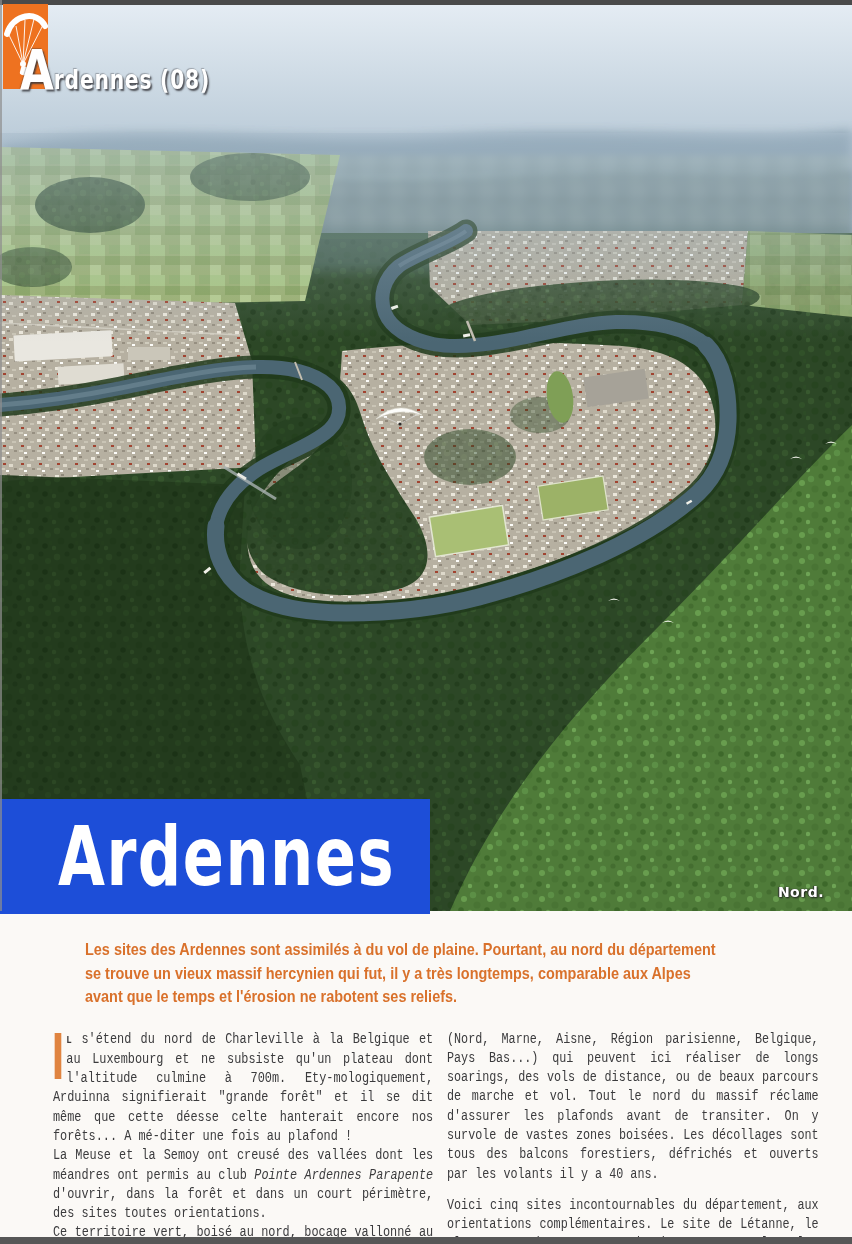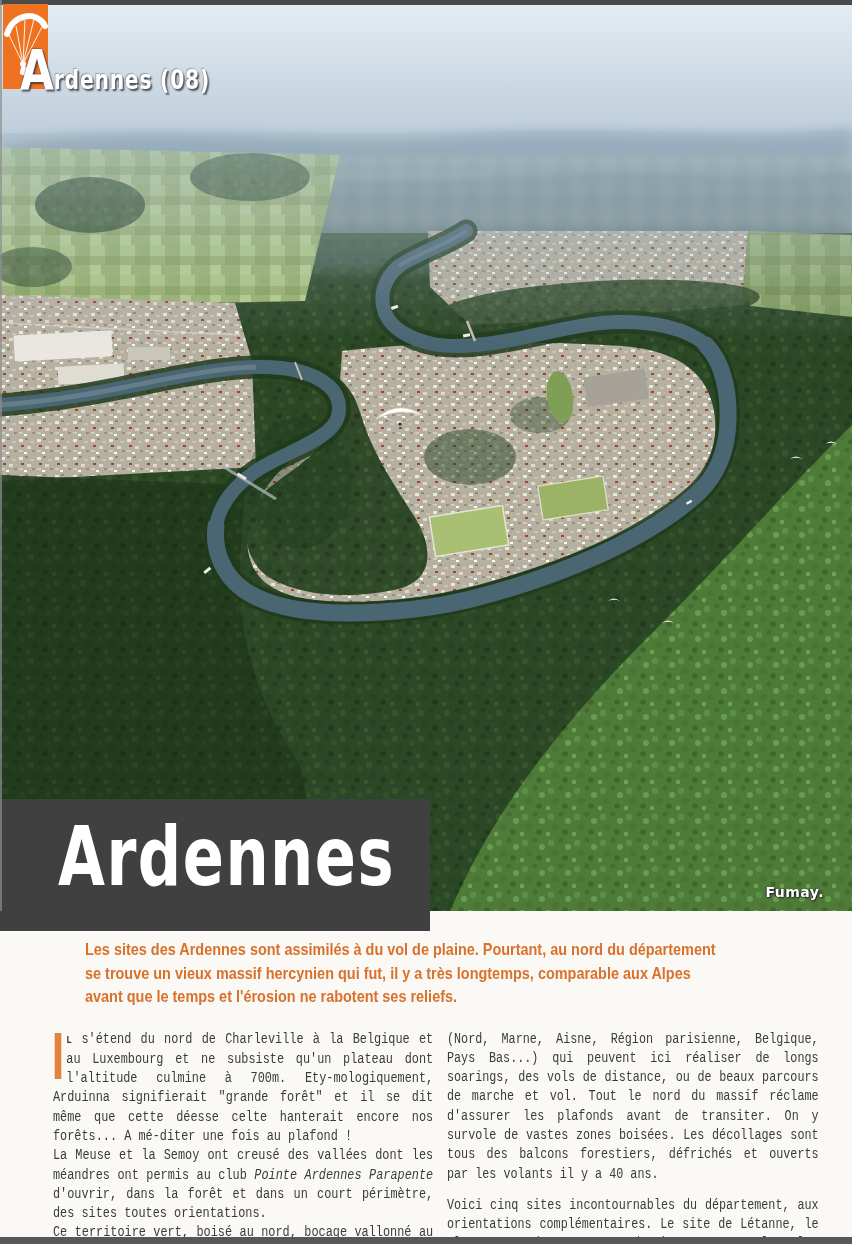--- a/index.html
+++ b/index.html
@@ -22,7 +22,7 @@
   .logo-text .rest{font-size:26px;line-height:1;letter-spacing:1px;}
 
   
-  .banner{position:absolute;left:0;top:799px;width:430px;height:132px;background:#404040;z-index:4;}
+  .banner{position:absolute;left:0;top:799px;width:430px;height:115px;background:#1d4ed8;z-index:4;}
   .banner .t{position:absolute;left:58px;top:8px;font-family:"DejaVu Sans",sans-serif;
              font-weight:bold;font-size:82px;line-height:100px;color:#fff;letter-spacing:2px;
              transform:scaleX(.74);transform-origin:0 0;white-space:nowrap;}

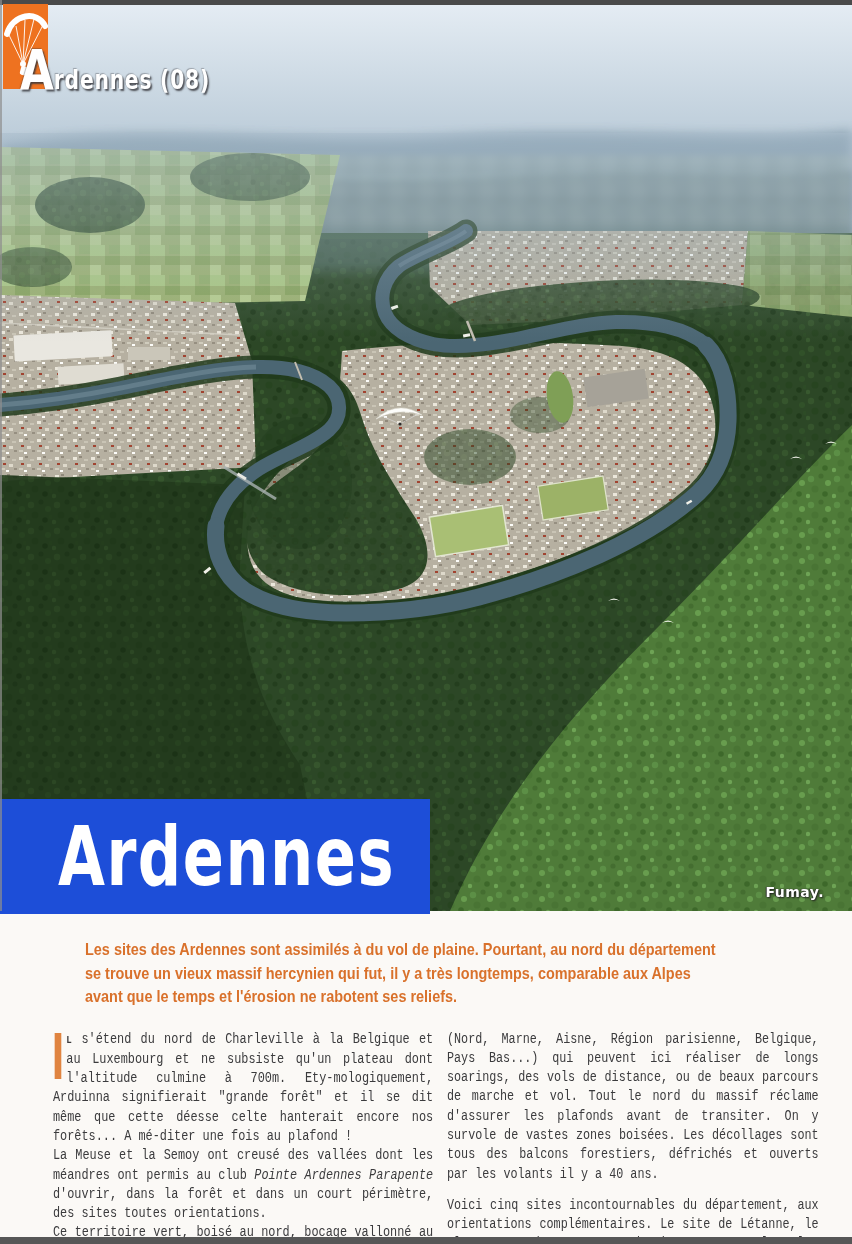--- a/index.html
+++ b/index.html
@@ -230,7 +230,7 @@
     <div class="t">Ardennes</div>
   </div>
 
-  <div class="photo-caption">Fumay.</div>
+  <div class="photo-caption">Nord.</div>
 
   <div class="content">
     <div class="intro">

